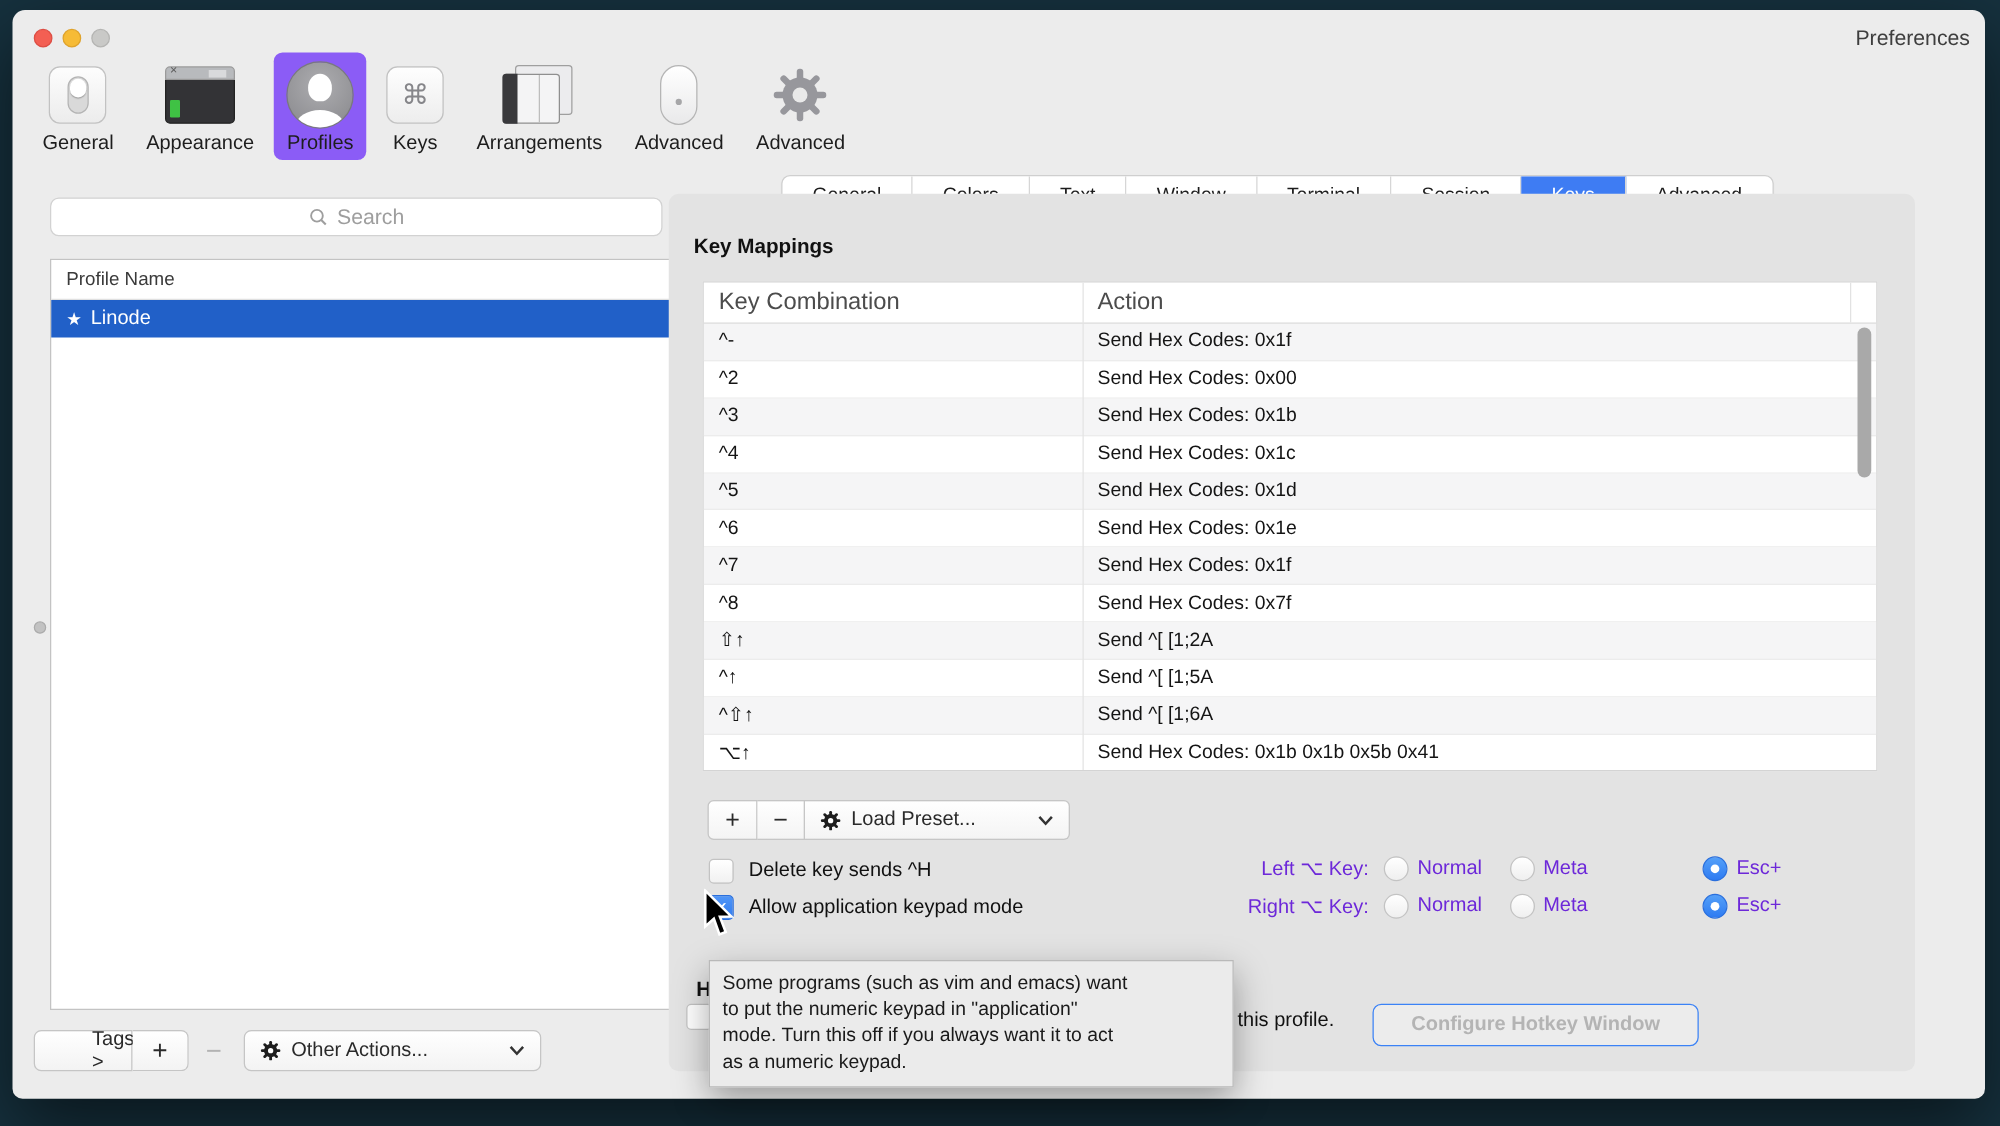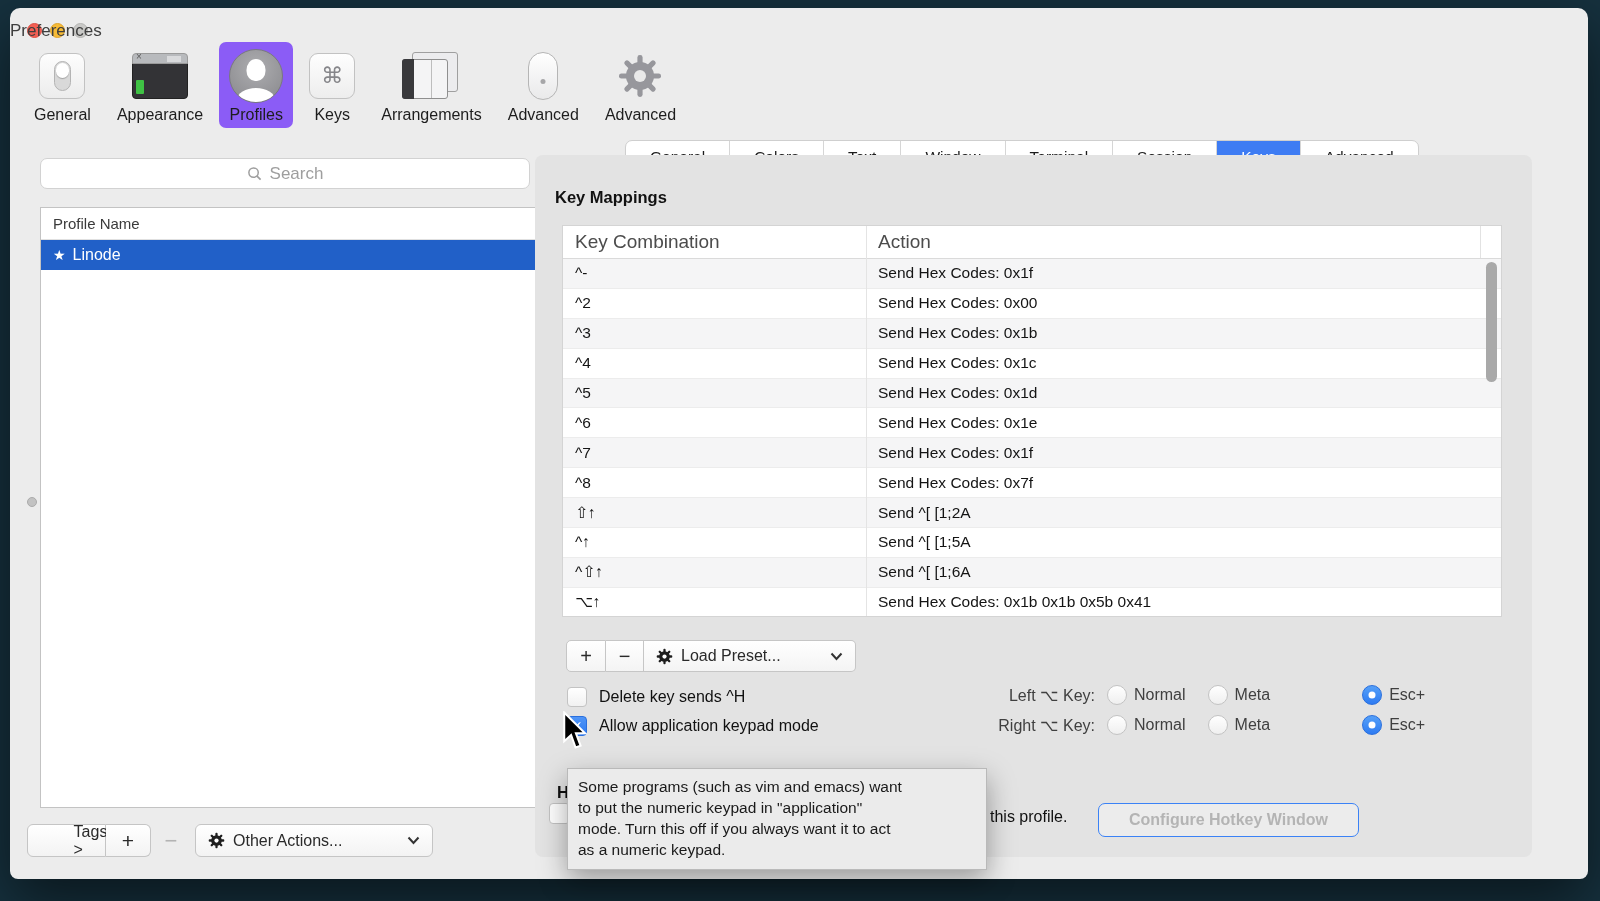--- a/index.html
+++ b/index.html
@@ -19,7 +19,7 @@
   .light.red { background:#f35f53; border:1px solid #dd4e44; }
   .light.yellow { background:#f6bb36; border:1px solid #dfa32c; }
   .light.gray { background:#c9c9c7; border:1px solid #b5b5b3; }
-  .win-title { position:absolute; left:0; right:0; top:13px; text-align:left;
+  .win-title { position:absolute; left:0; right:12px; top:13px; text-align:right;
     font-size:17px; color:#3e3e3e; font-weight:500; }
 
   

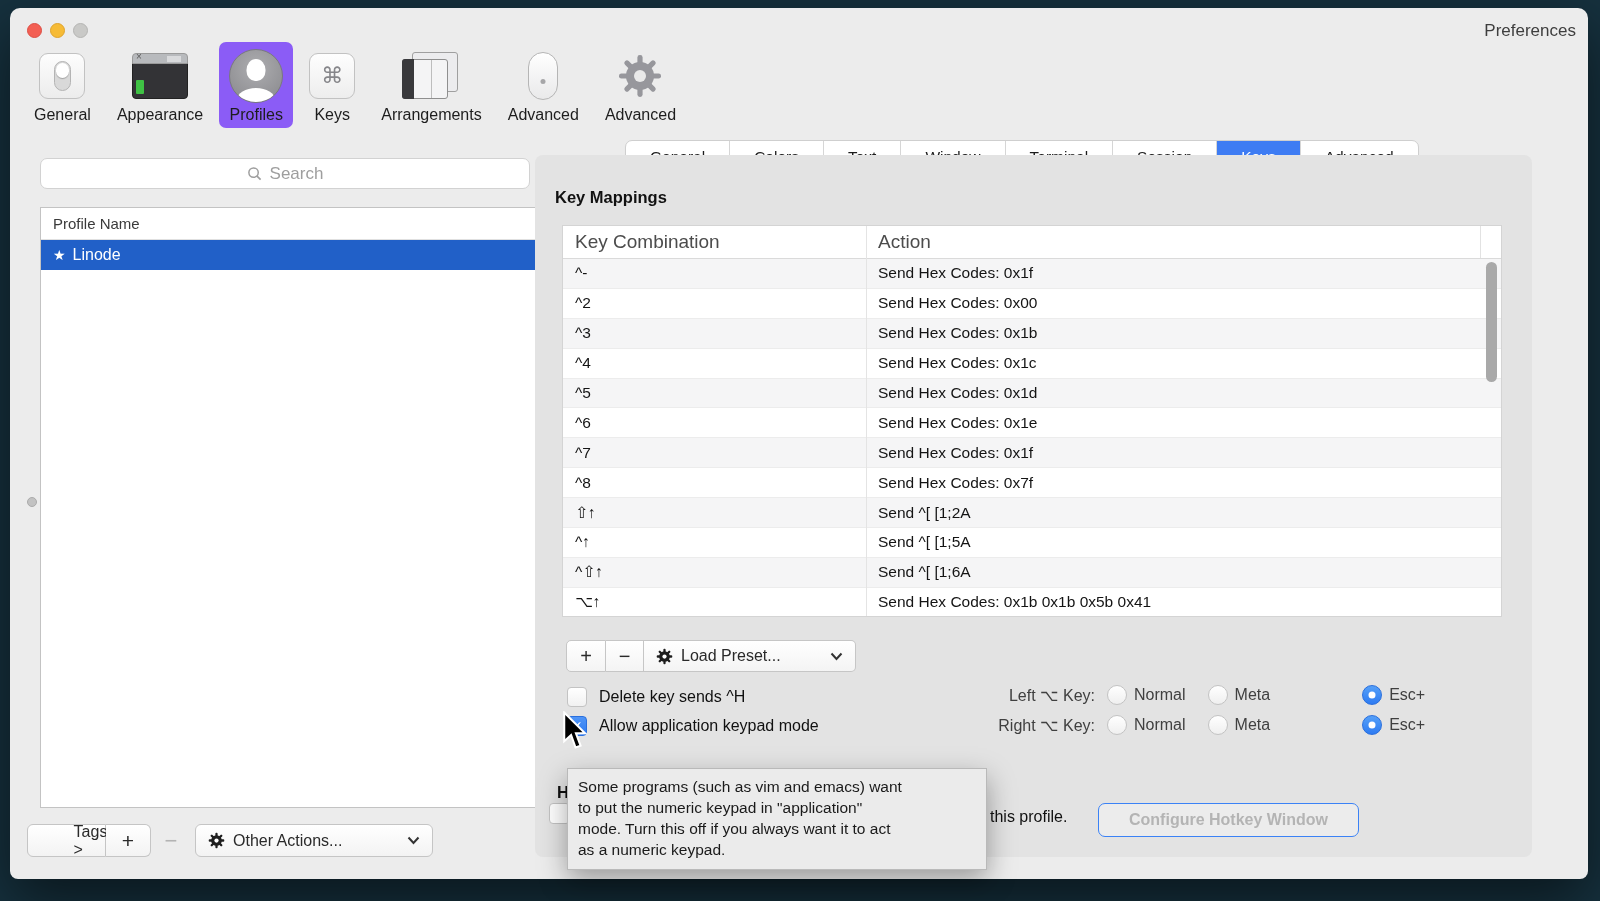--- a/index.html
+++ b/index.html
@@ -109,7 +109,7 @@
   .checkbox { width:20px; height:20px; border-radius:4px; background:linear-gradient(#ffffff,#f1f1f1); border:1px solid #c3c3c3; display:flex; align-items:center; justify-content:center; }
   .checkbox.checked { background:linear-gradient(#4f95f7,#2f7bf0); border:1px solid #2a6fdd; color:#fff; font-size:14px; font-weight:bold; }
 
-  .optrow { position:absolute; display:flex; align-items:center; font-size:16px; color:#404040; }
+  .optrow { position:absolute; display:flex; align-items:center; font-size:16px; color:#6d28d9; }
   .optlabel { width:150px; text-align:right; margin-right:12px; white-space:nowrap; }
   .radio { width:20px; height:20px; border-radius:50%; background:linear-gradient(#ffffff,#efefef); border:1px solid #c3c3c3; margin-right:7px; position:relative; }
   .radio.on { background:linear-gradient(#55a0f8,#2e7bf2); border:1px solid #2a6fdd; }

